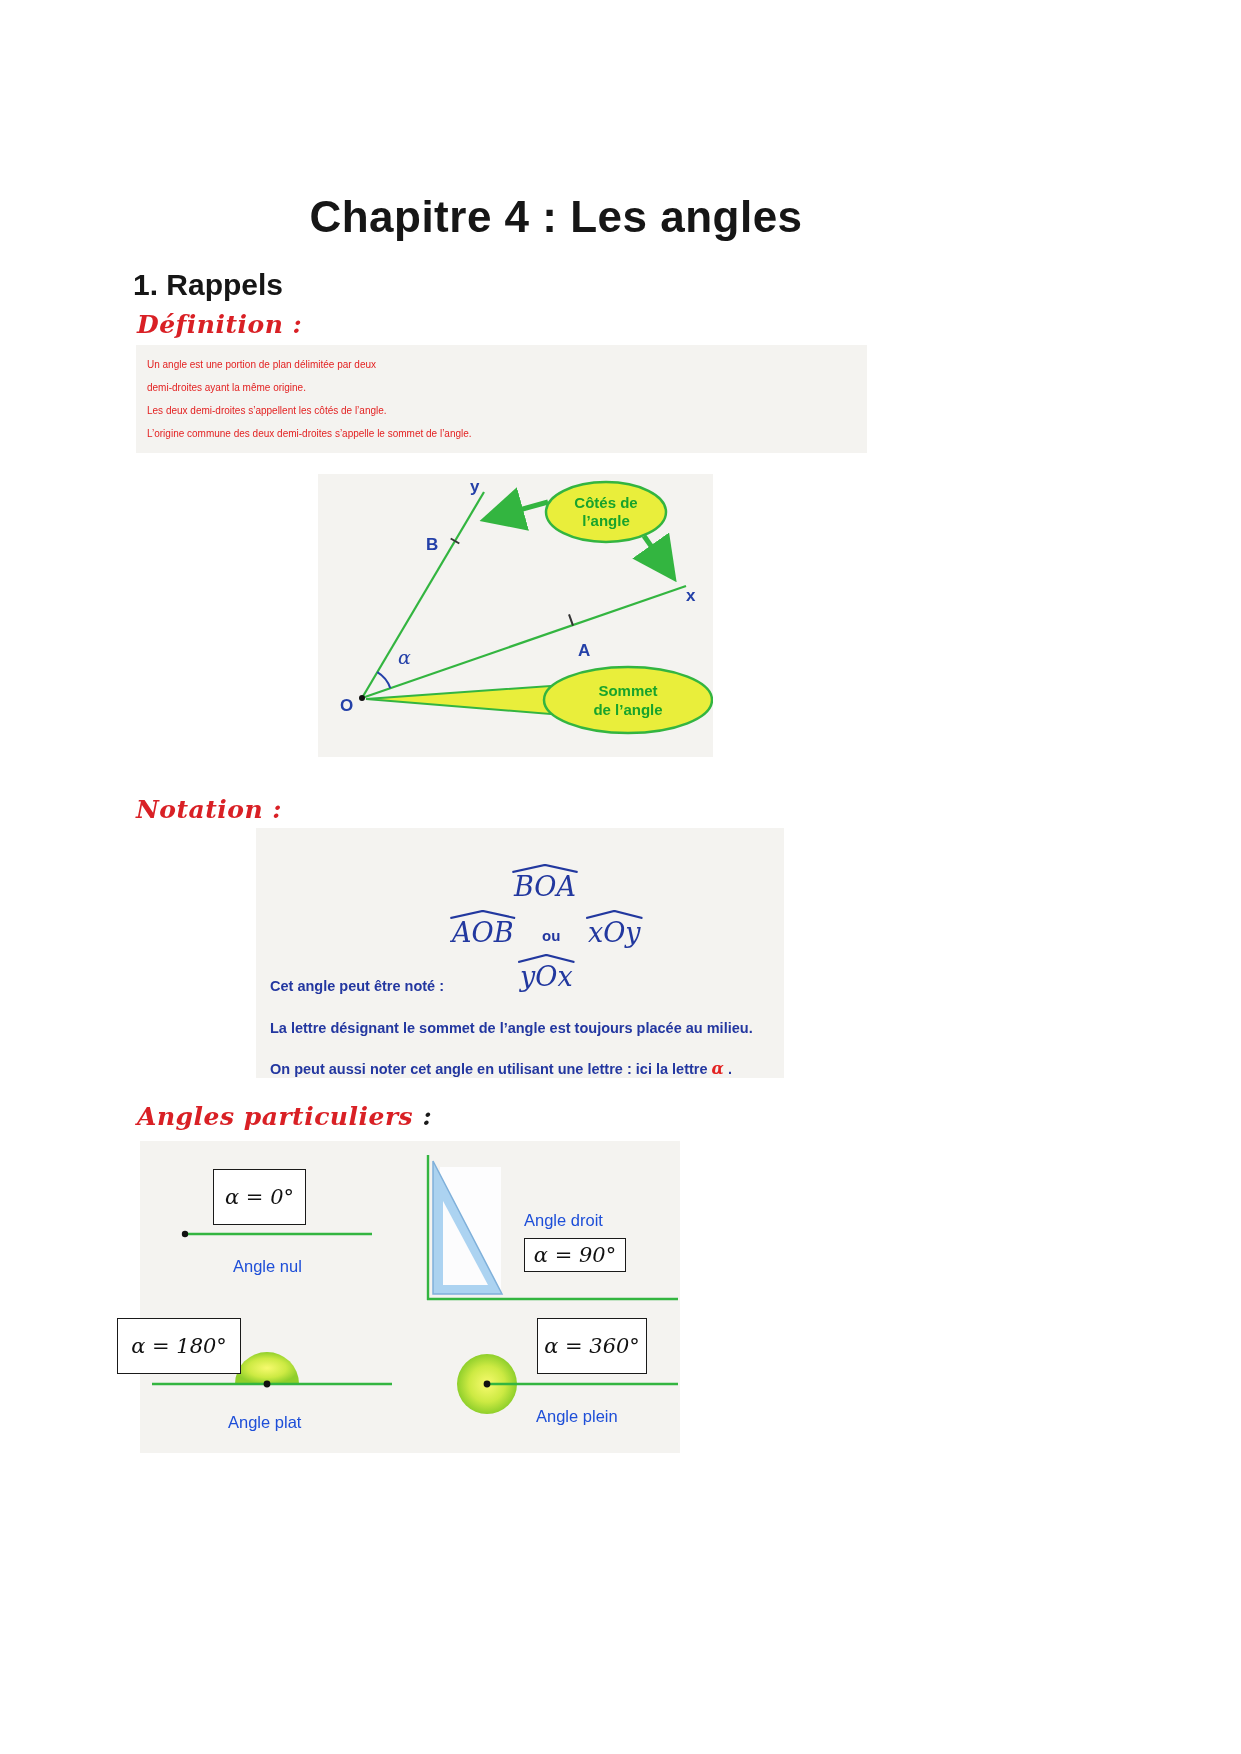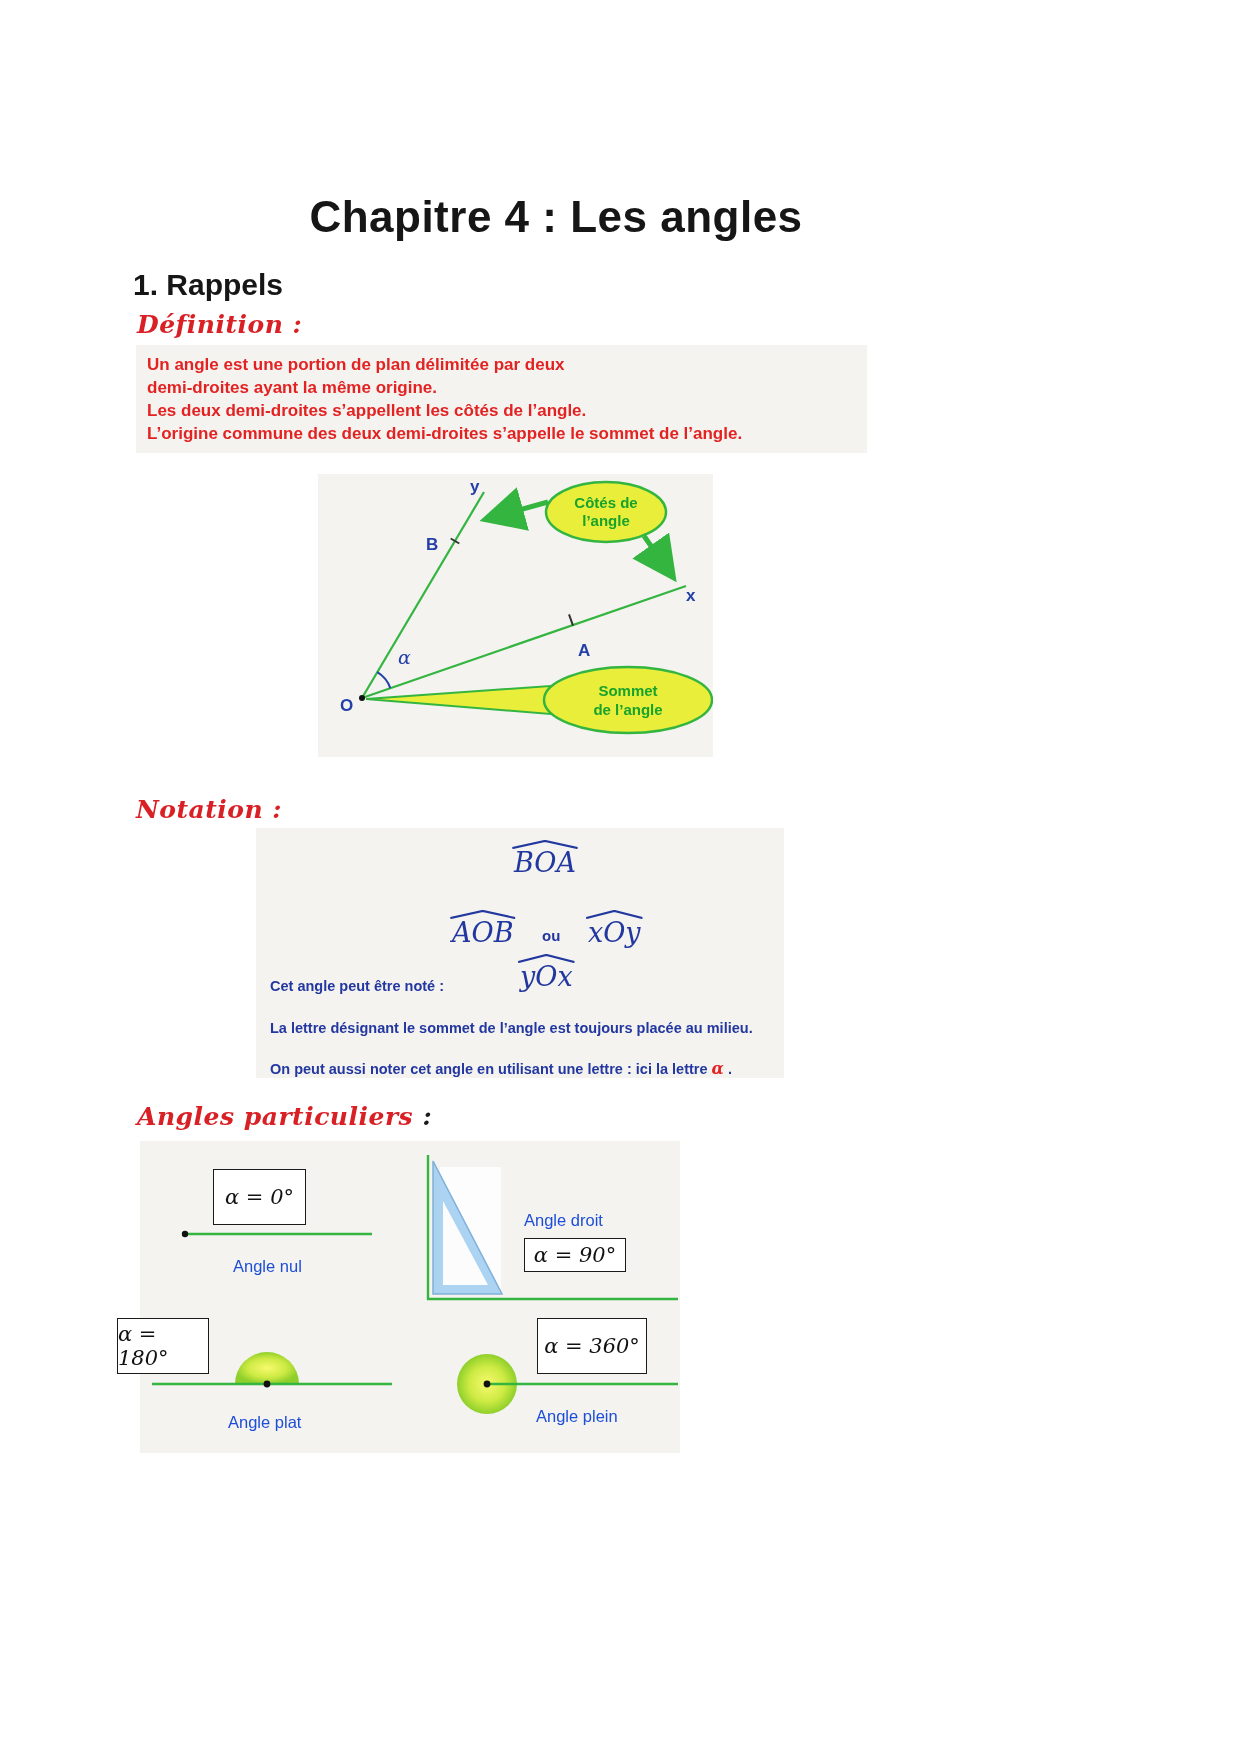--- a/index.html
+++ b/index.html
@@ -21,7 +21,7 @@
   .graybox{position:absolute;background:#f4f3f0}
 
   #def-box{top:329px;left:136px;width:731px;height:108px;padding:8px 11px;
-           color:#e32222;font-weight:bold;font-size:17px;line-height:23px}
+           color:#e32222;font-weight:normal;font-size:10px;line-height:23px}
 
   #fig1{top:458px;left:318px;width:395px;height:283px}
   .ray{stroke:#33b540;stroke-width:2.2;fill:none}

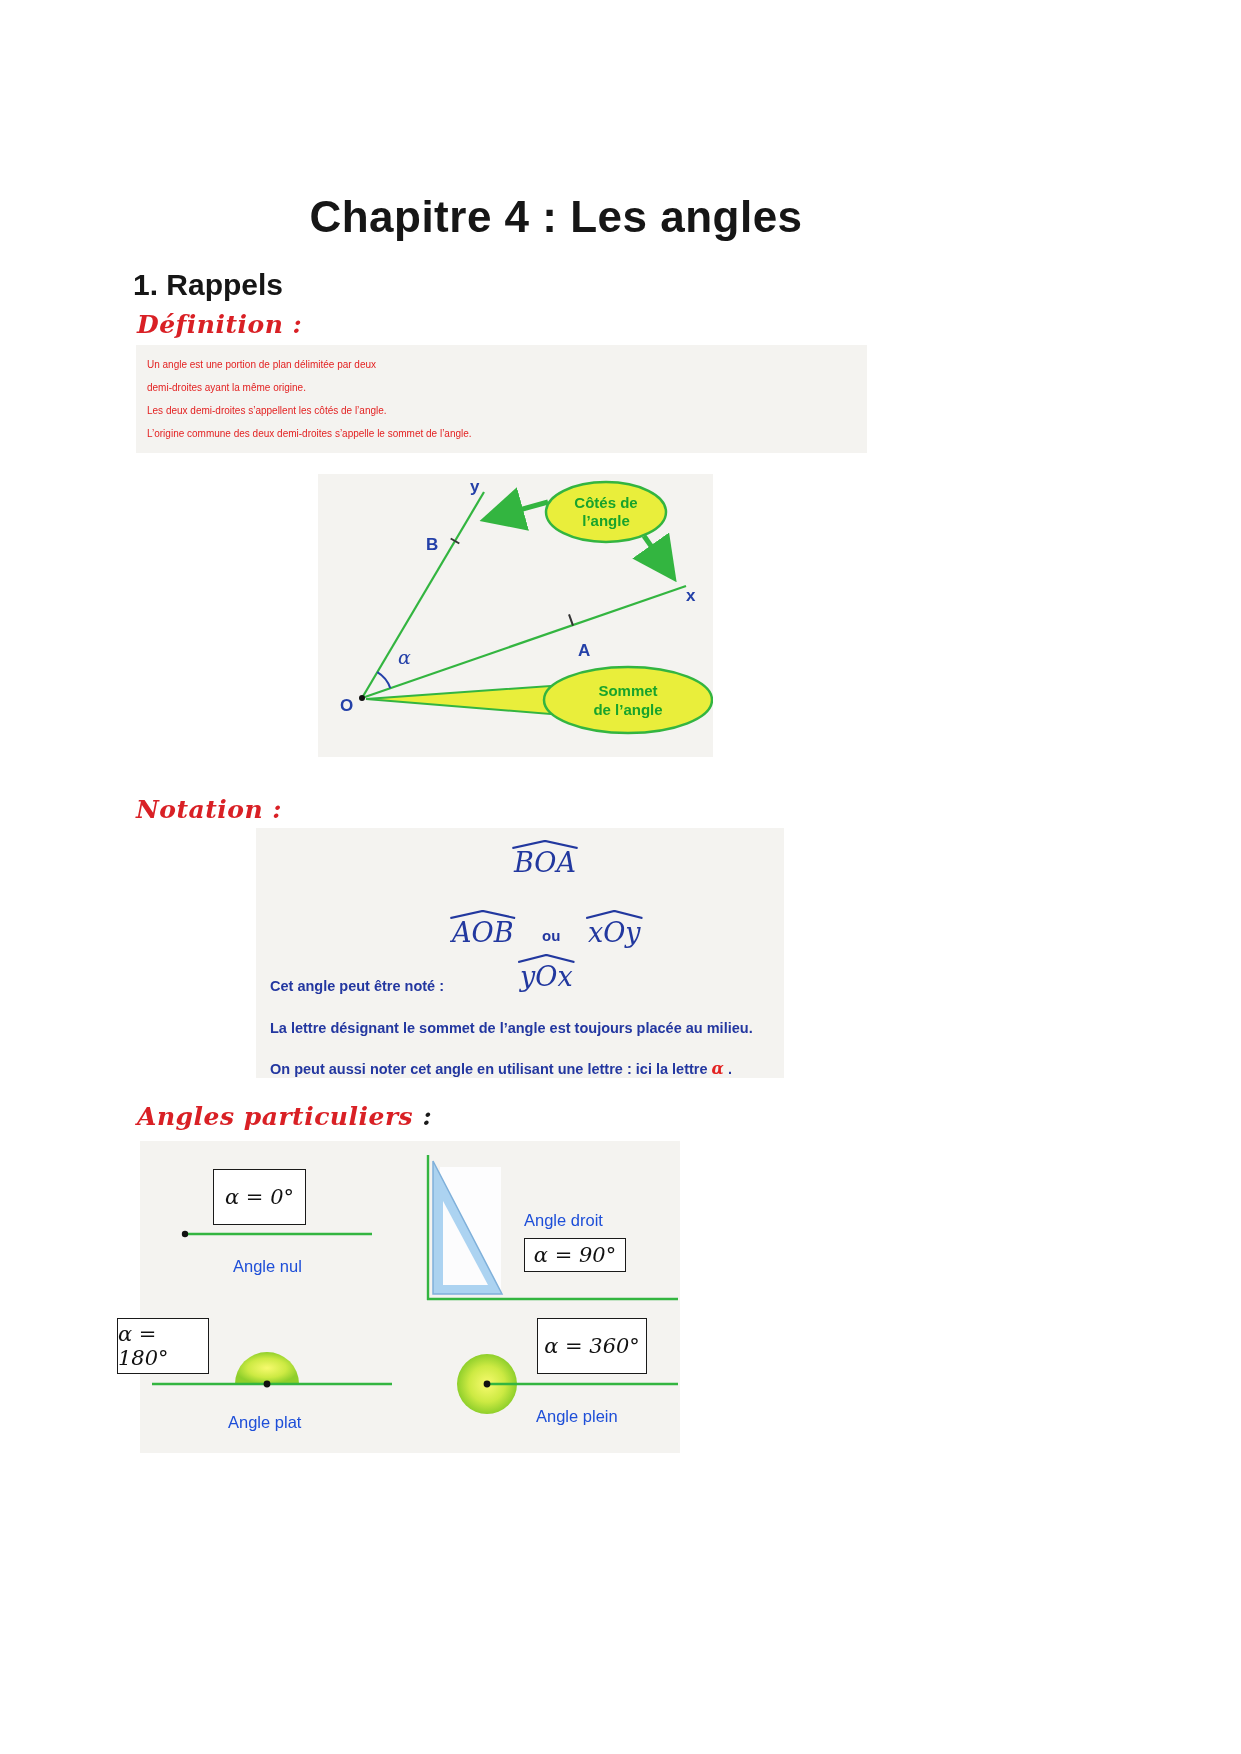--- a/index.html
+++ b/index.html
@@ -39,7 +39,7 @@
         font-size:27px;color:#22389f;line-height:1;display:inline-block}
   .mhat .hat{position:absolute;top:0;left:-3px;width:calc(100% + 6px);height:9px}
   .mhat .hat polyline{fill:none;stroke:#22389f;stroke-width:2.4}
-  #m-boa{left:258px;top:12px}
+  #m-boa{left:258px;top:36px}
   #m-aob{left:196px;top:82px}
   #m-xoy{left:332px;top:82px}
   #m-yox{left:264px;top:126px}

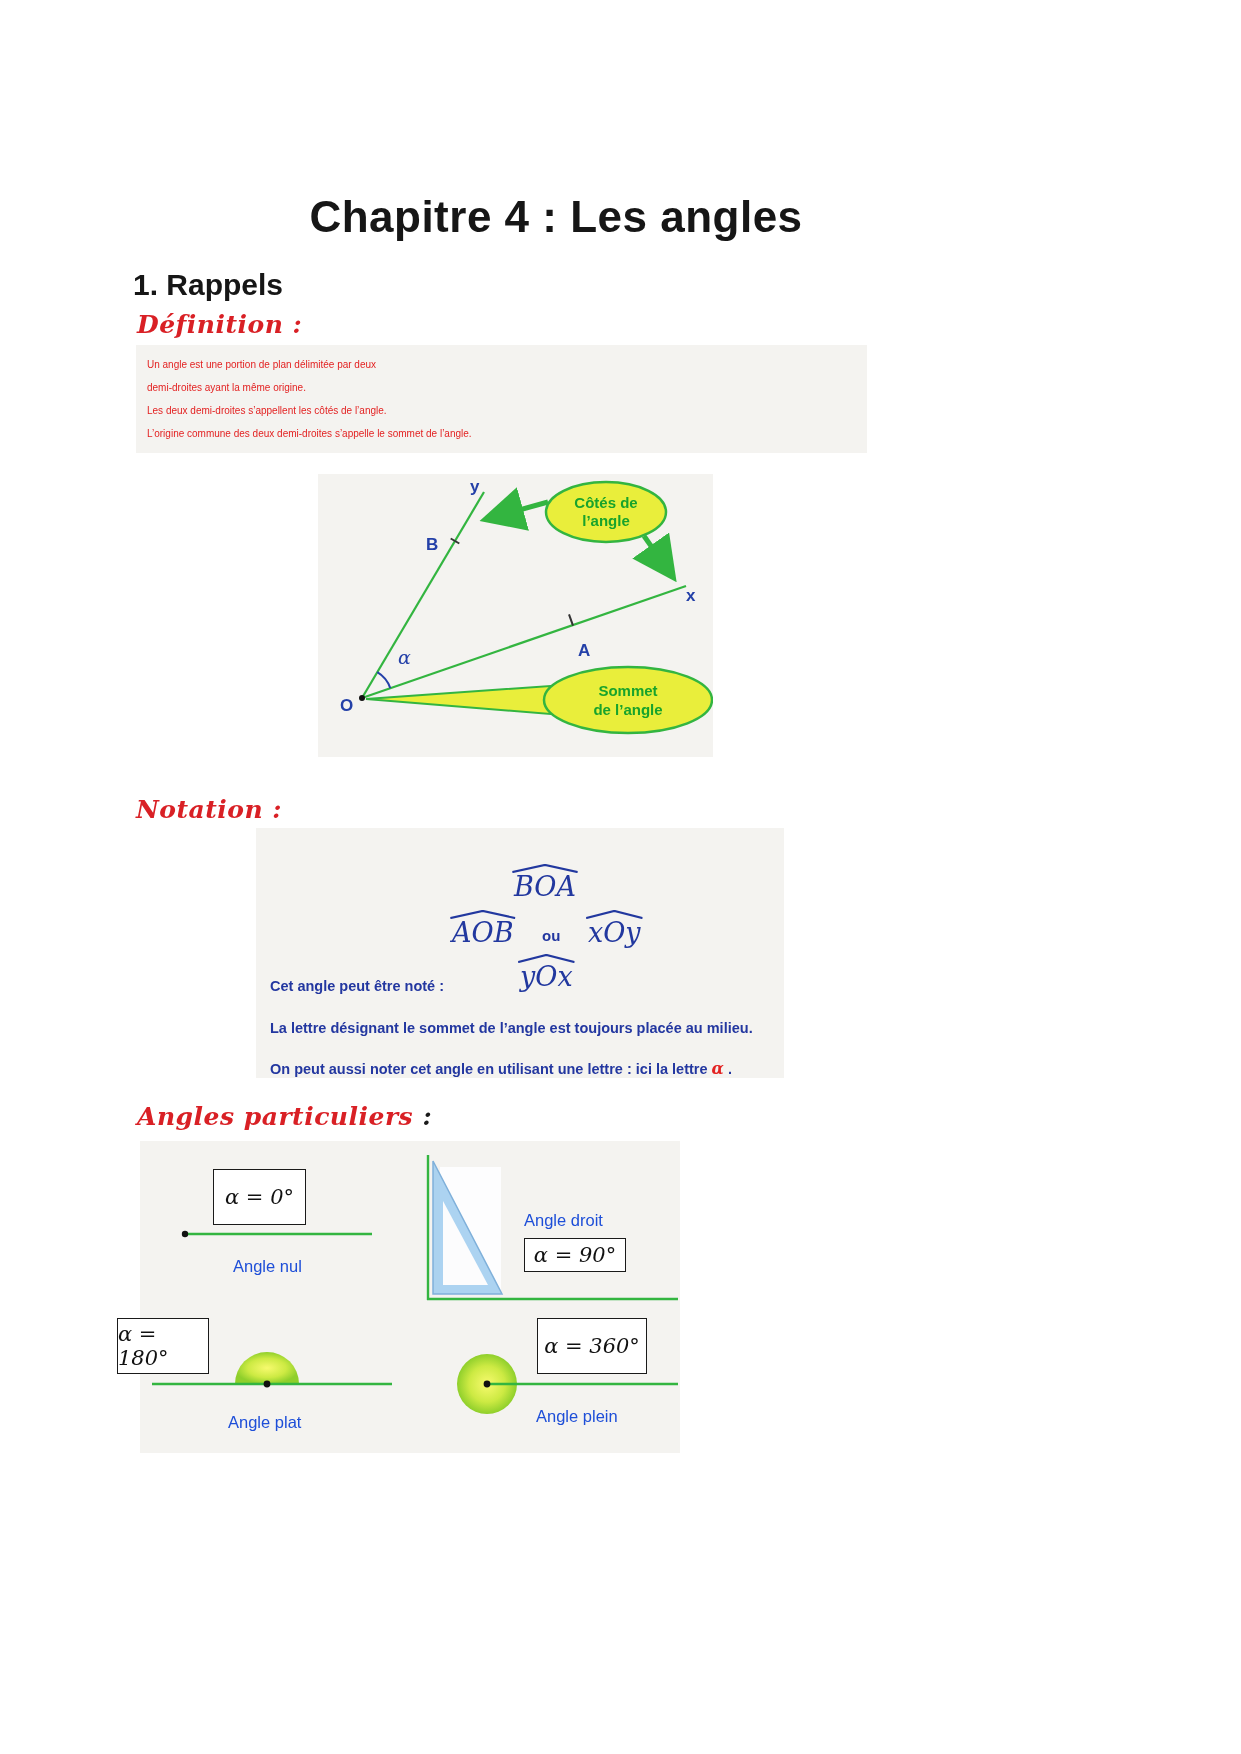--- a/index.html
+++ b/index.html
@@ -63,7 +63,7 @@
                font-family:"DejaVu Serif",serif;font-style:italic;font-size:21px;color:#111}
   #fb-0{left:213px;top:1153px;width:93px;height:56px}
   #fb-90{left:524px;top:1222px;width:102px;height:34px}
-  #fb-180{left:117px;top:1302px;width:92px;height:56px}
+  #fb-180{left:117px;top:1302px;width:124px;height:56px}
   #fb-360{left:537px;top:1302px;width:110px;height:56px}
 </style>
 </head>

